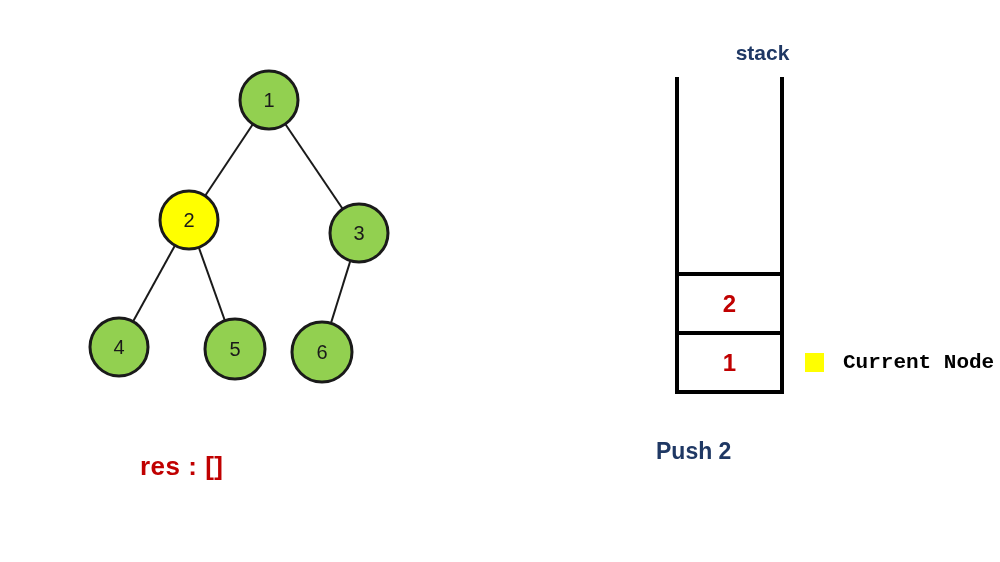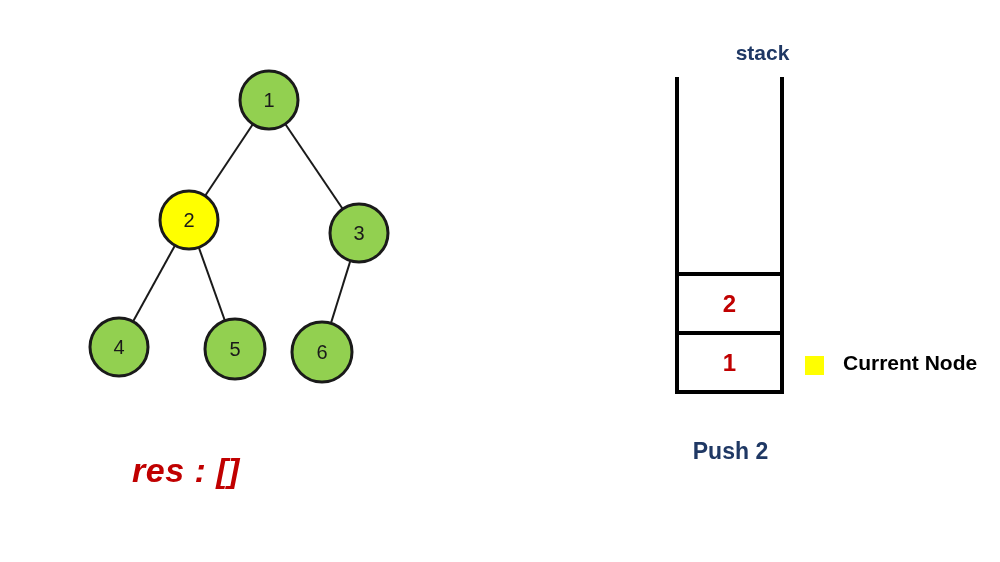--- a/index.html
+++ b/index.html
@@ -80,8 +80,9 @@
     left: 805px;
     top: 351px;
     display: flex;
-    align-items: flex-end;
+    align-items: center;
     gap: 19px;
+    font-family: Liberation Mono, monospace;
   }
   .legend-swatch {
     width: 19px;

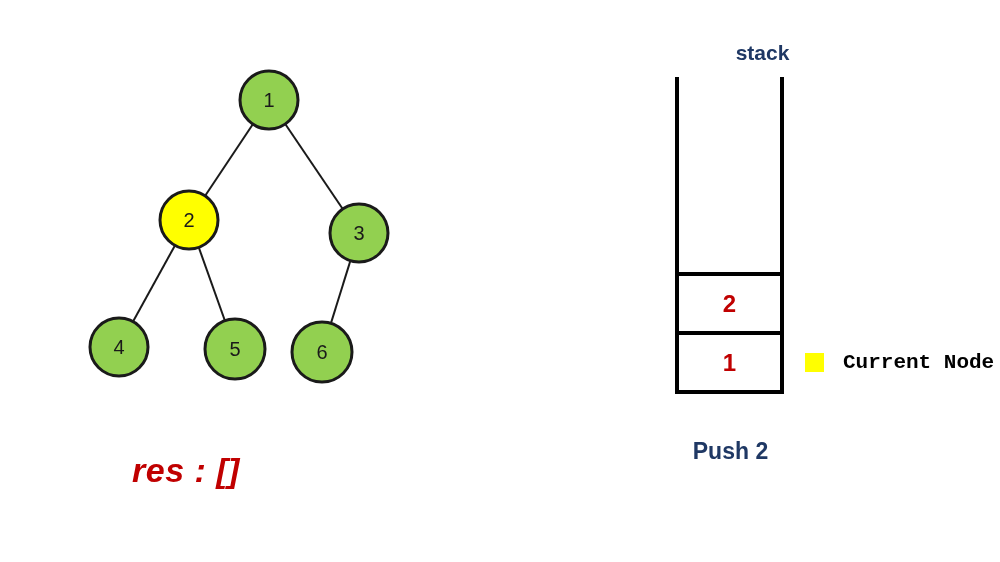--- a/index.html
+++ b/index.html
@@ -22,13 +22,12 @@
   }
   .res-label {
     position: absolute;
-    left: 132px;
+    left: 140px;
     top: 451px;
-    font-size: 34px;
+    font-size: 26px;
     font-weight: bold;
     color: var(--result-color, #c00000);
     letter-spacing: 0.5px;
-    font-style: italic;
   }
   .stack-title {
     position: absolute;

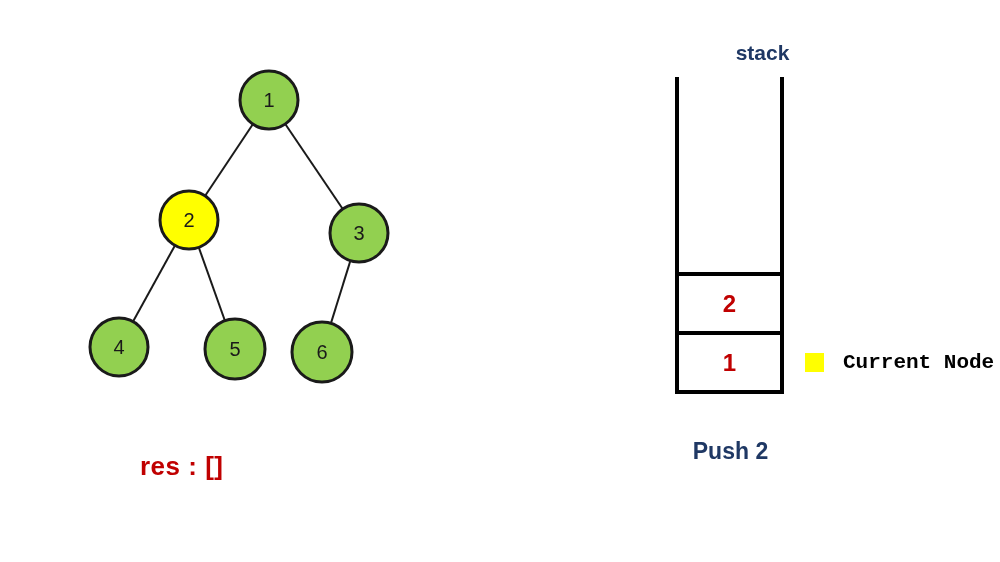--- a/index.html
+++ b/index.html
@@ -66,10 +66,9 @@
   }
   .stack-caption {
     position: absolute;
-    left: 676px;
+    left: 656px;
     top: 438px;
     width: 109px;
-    text-align: center;
     font-size: 23px;
     font-weight: bold;
     color: var(--heading-color, #1f3864);

